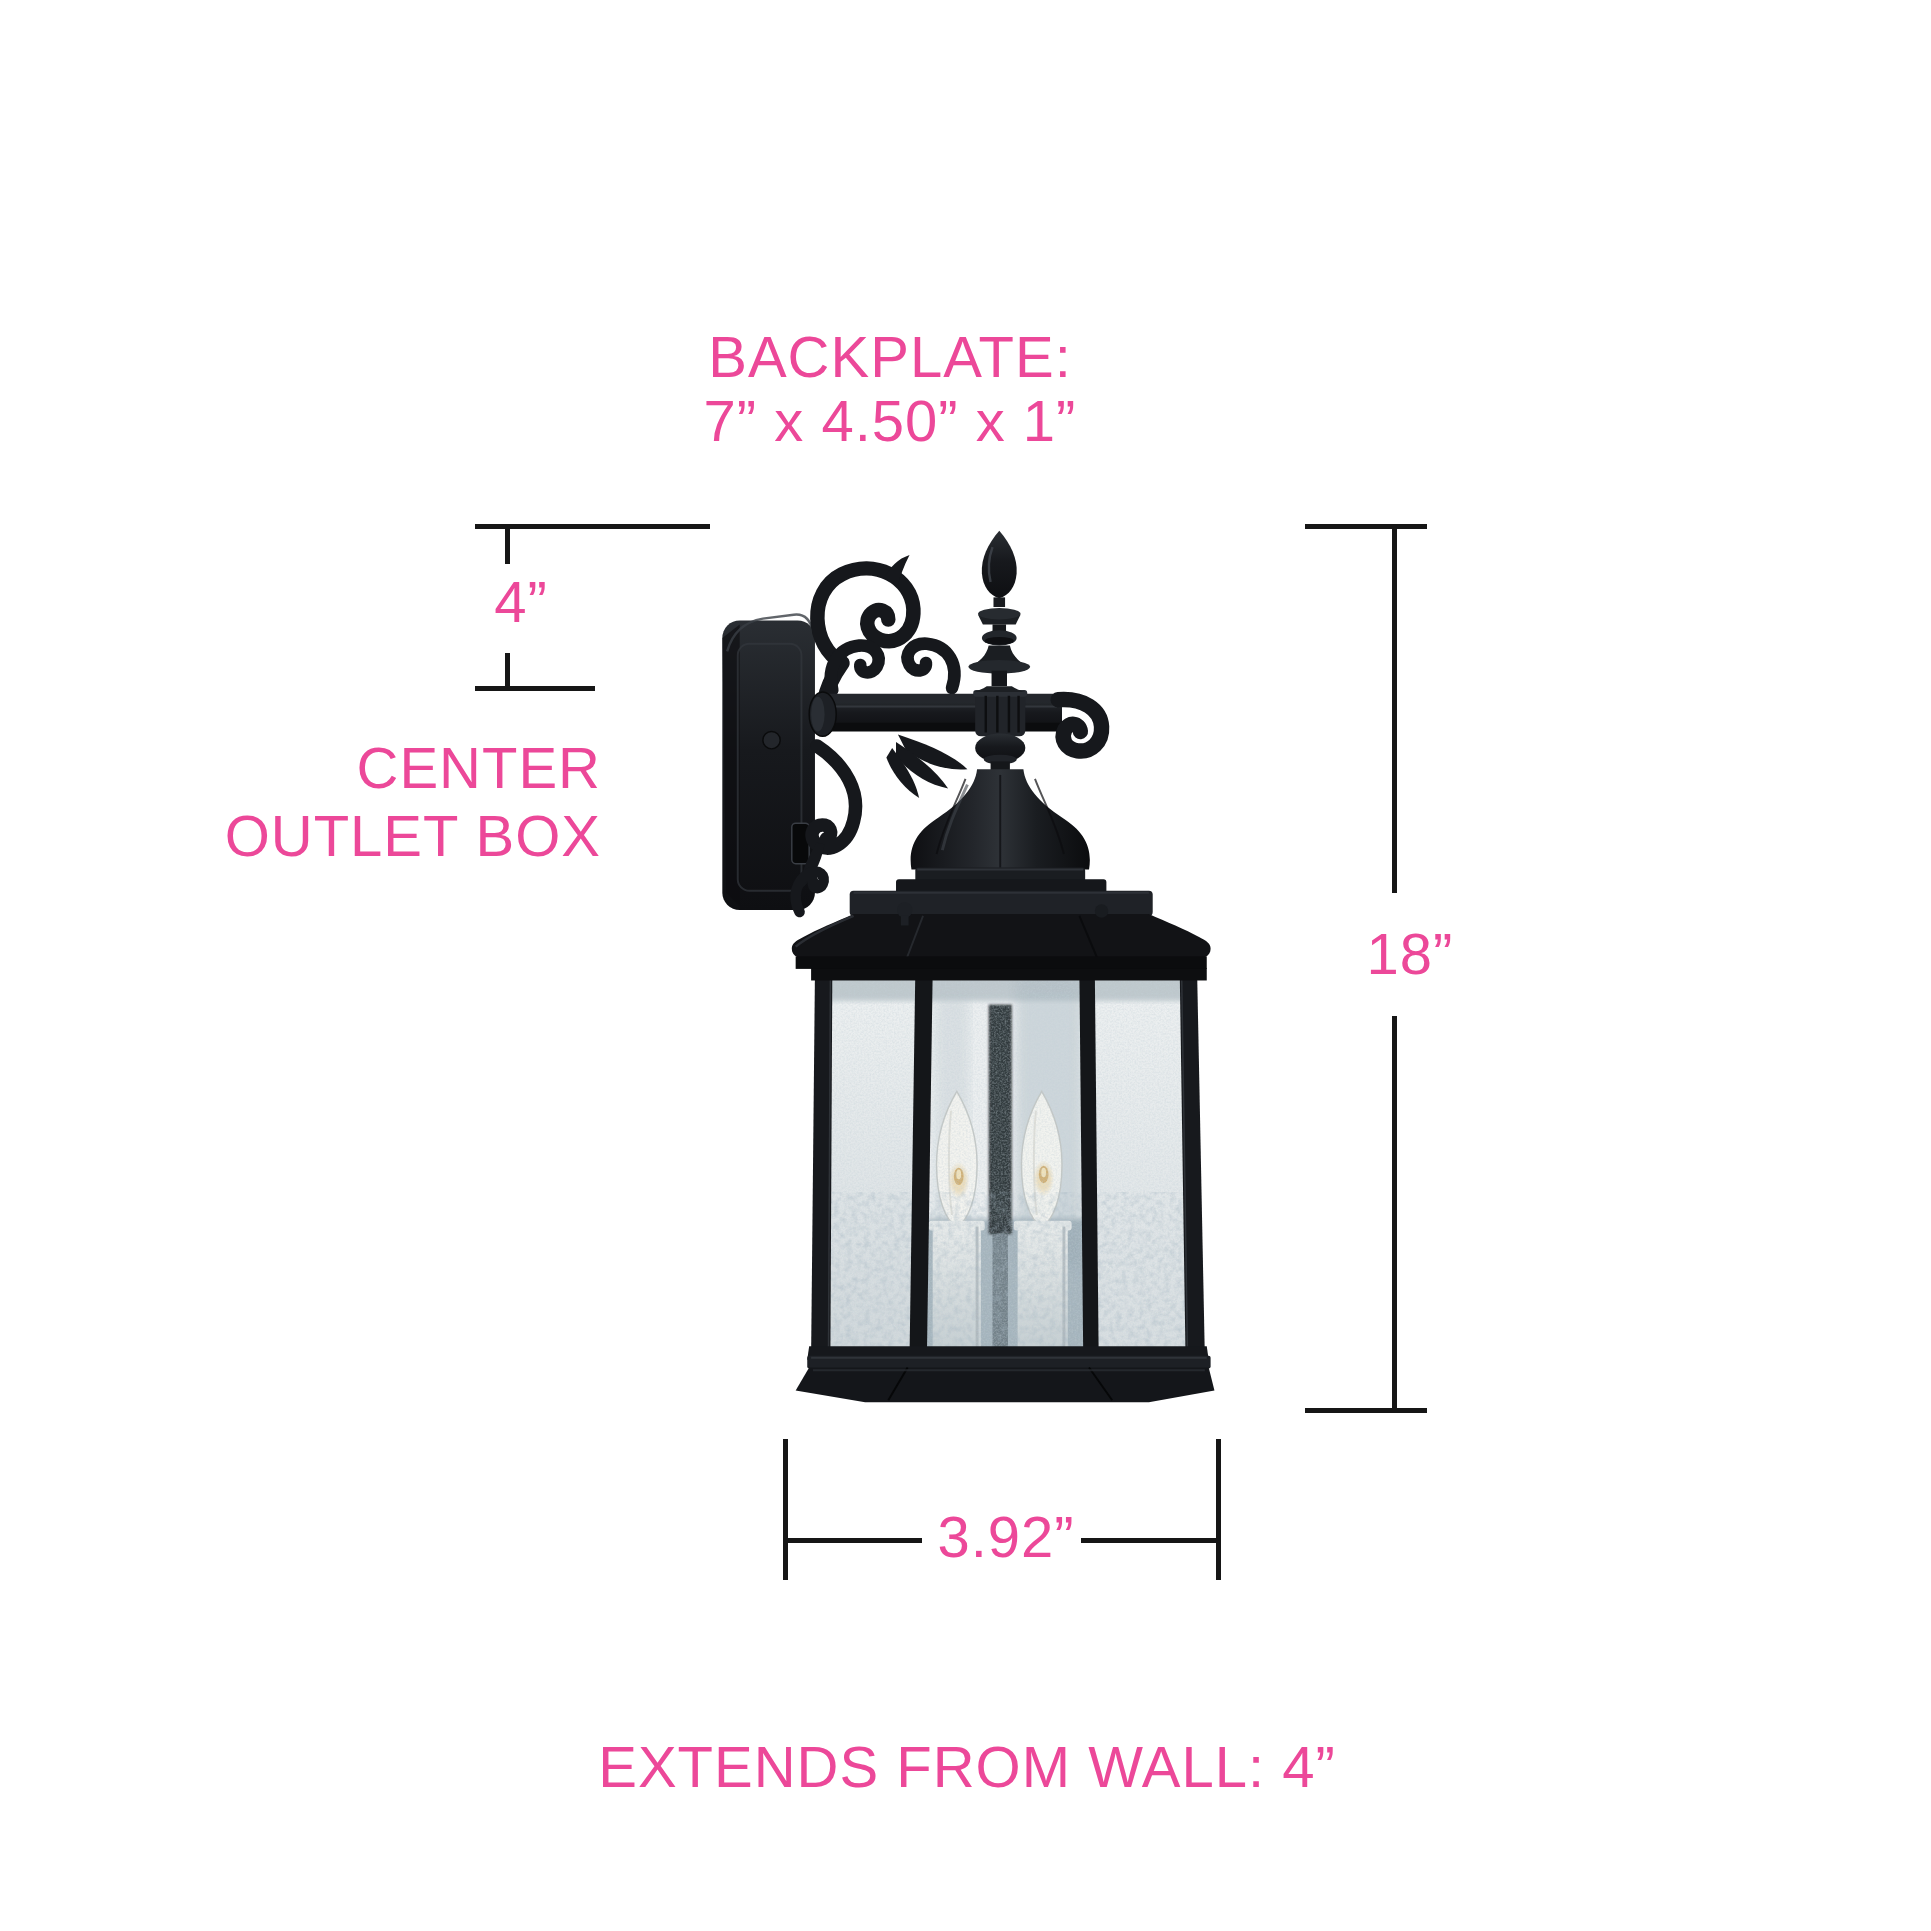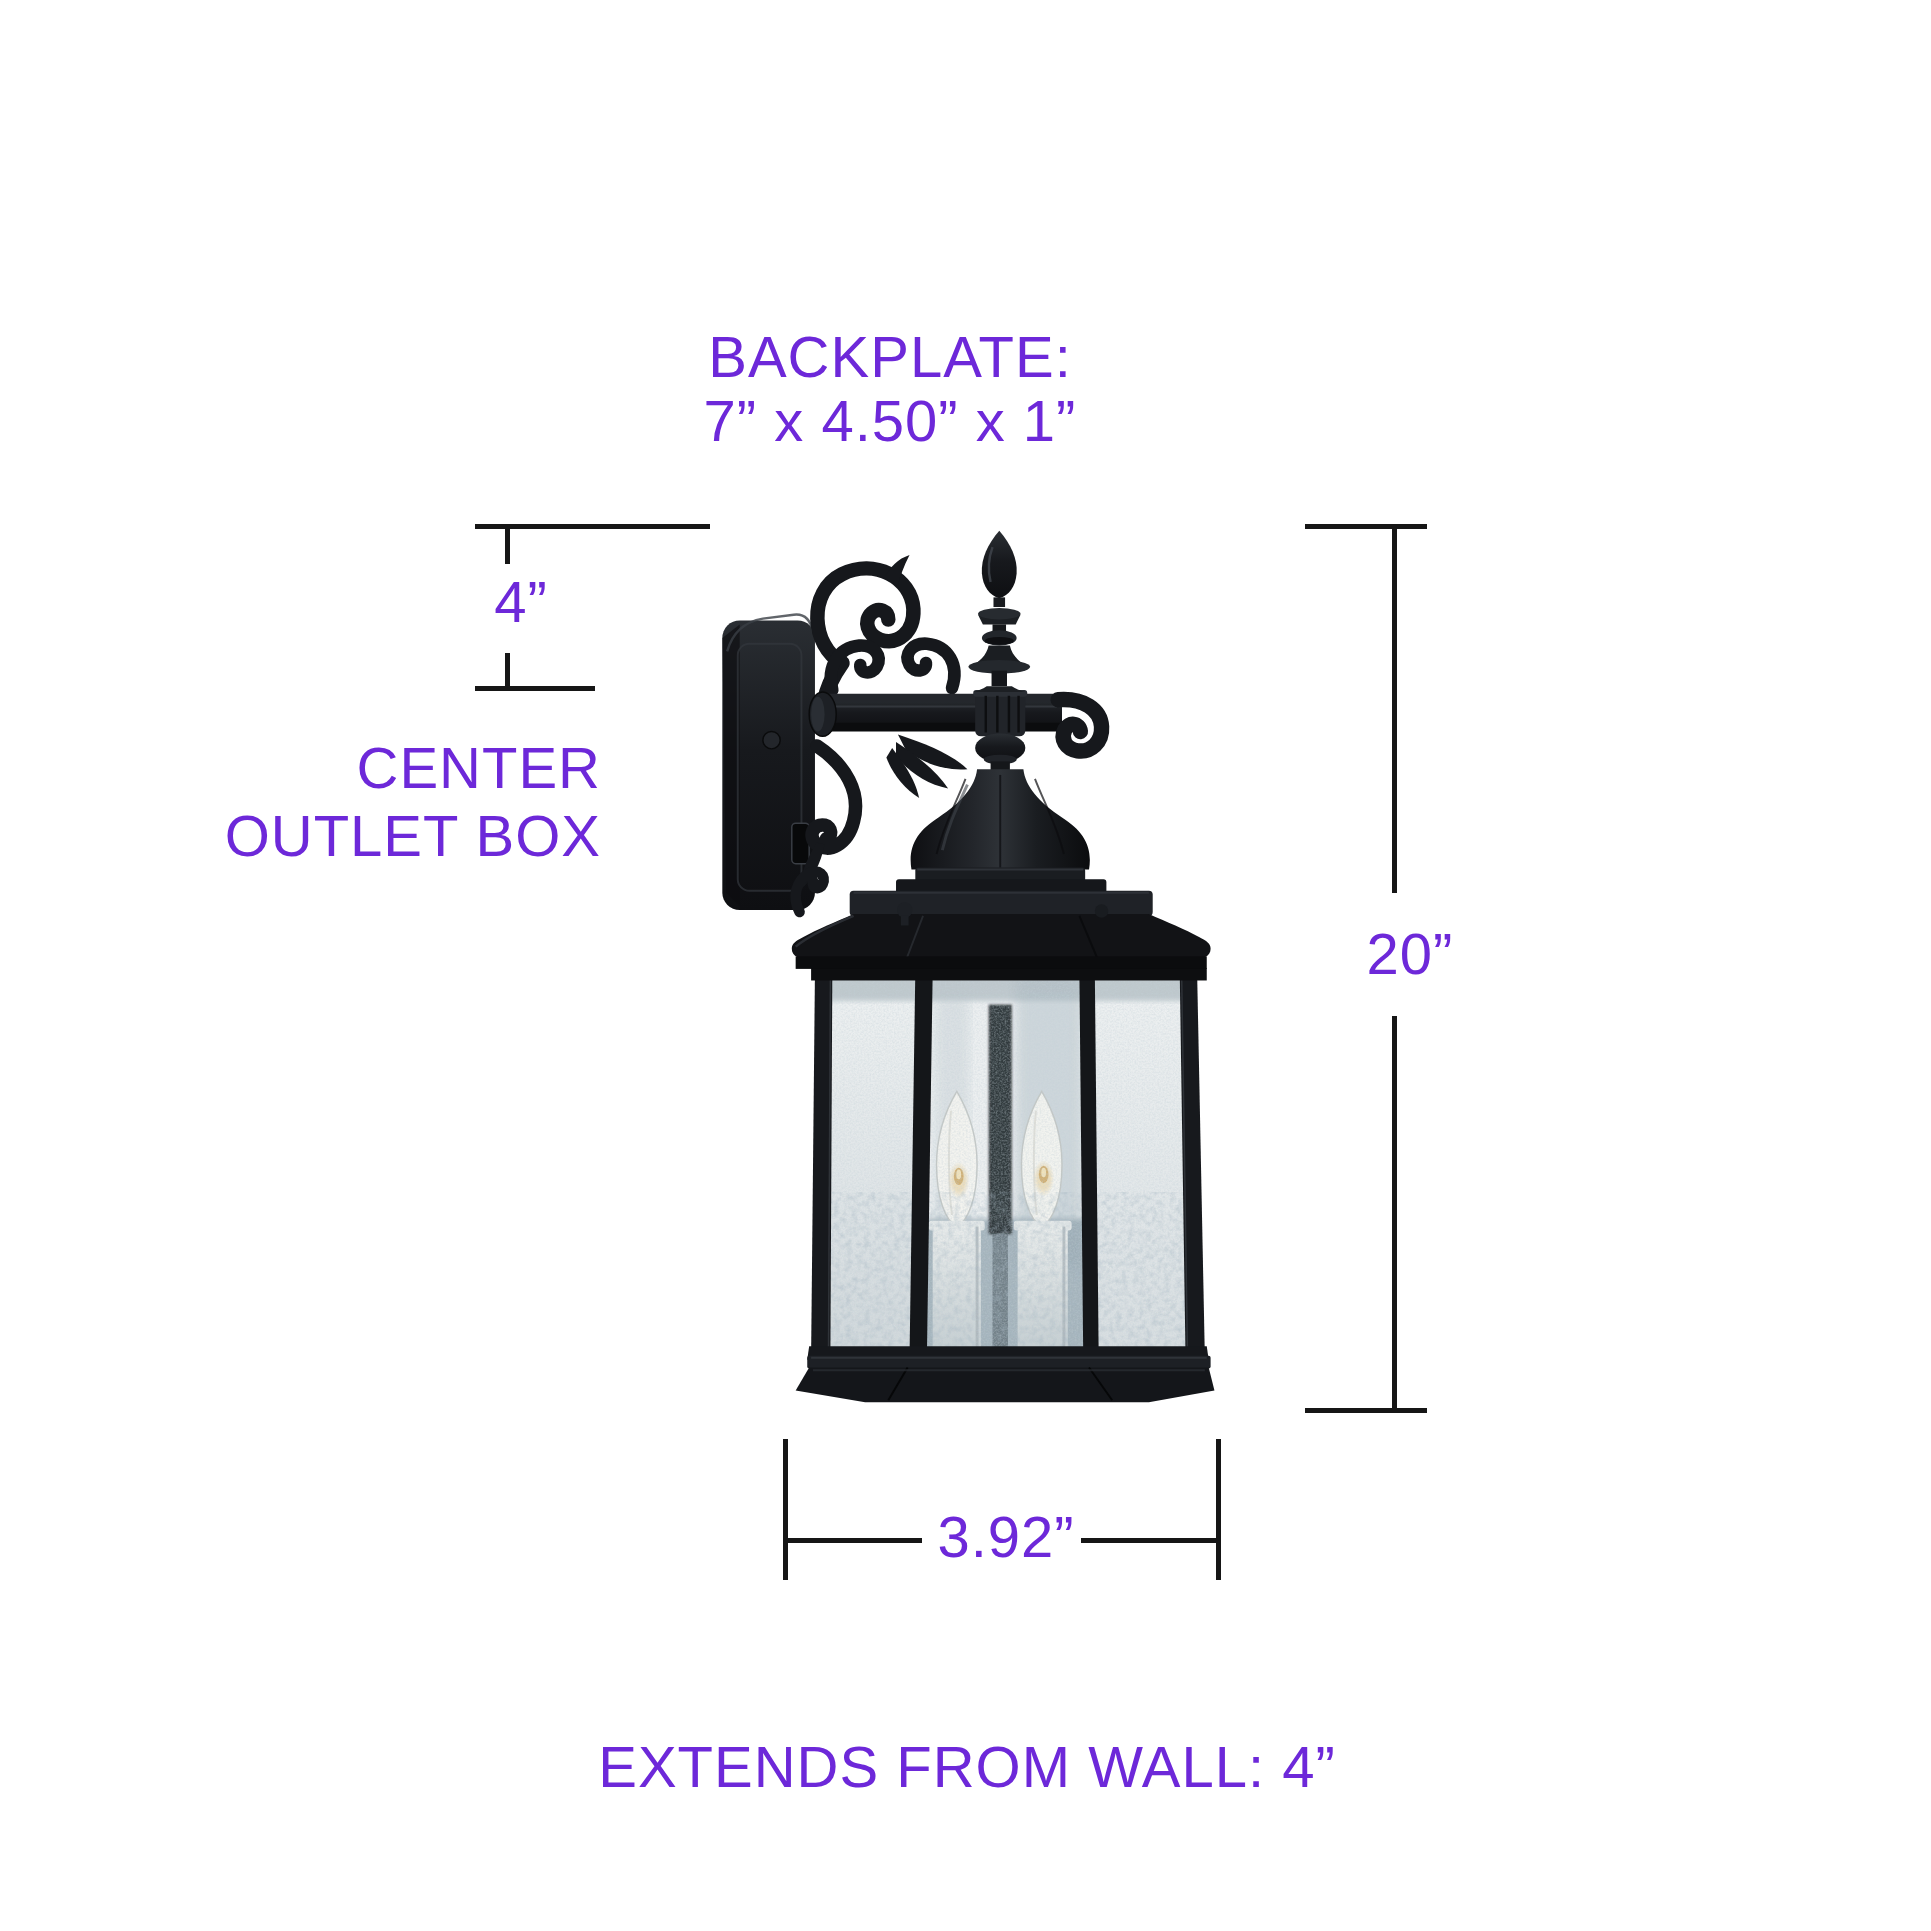--- a/index.html
+++ b/index.html
@@ -9,7 +9,7 @@
   }
   .dim-label {
     position:absolute; font-size:58px; letter-spacing:1px; font-weight:500;
-    color:#6d28d9; white-space:nowrap; transform:translate(-50%,-50%);
+    color:#ec4899; white-space:nowrap; transform:translate(-50%,-50%);
     text-align:center; line-height:64px;
   }
   .dim-label.two-line { line-height:64px; }

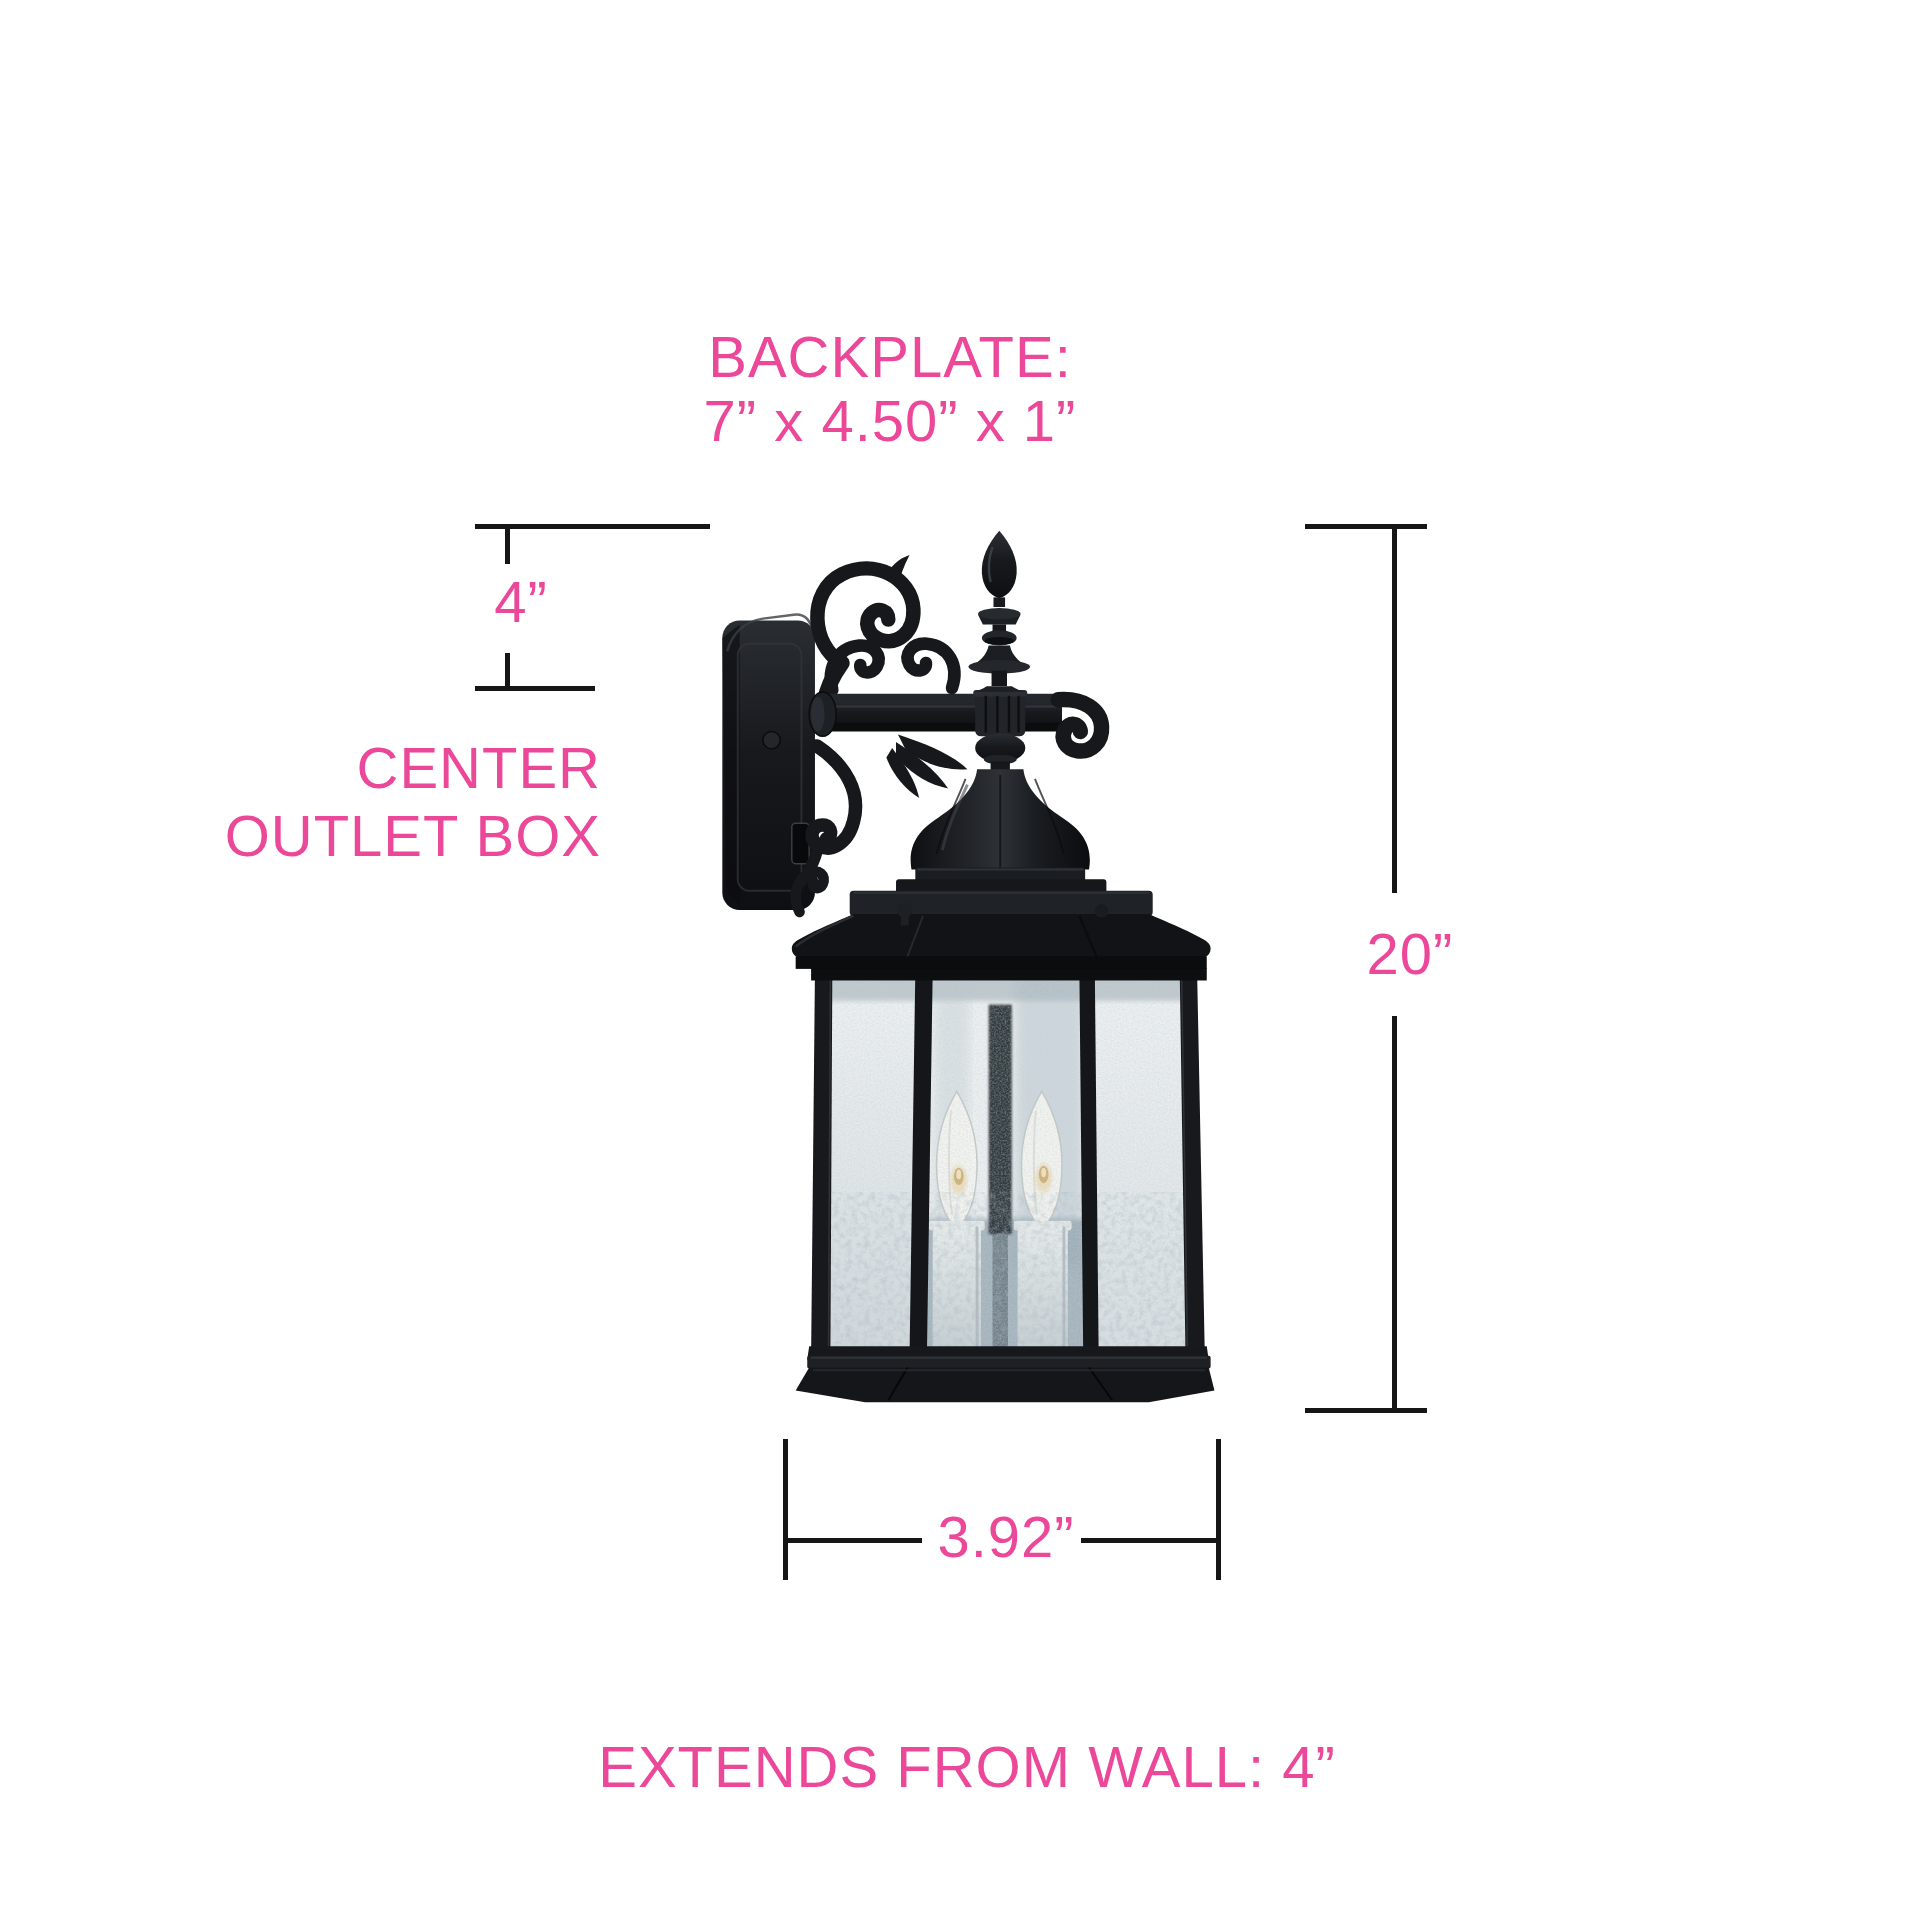--- a/index.html
+++ b/index.html
@@ -41,7 +41,7 @@
 
   <div class="line" style="left:1305px; top:524px; width:122px; height:4.8px;"></div>
   <div class="line" style="left:1392px; top:524px; width:4.8px; height:369px;"></div>
-  <div class="dim-label" style="left:1410px; top:954px;">20”</div>
+  <div class="dim-label" style="left:1410px; top:954px;">18”</div>
   <div class="line" style="left:1392px; top:1016px; width:4.8px; height:396px;"></div>
   <div class="line" style="left:1305px; top:1408px; width:122px; height:4.8px;"></div>
 

